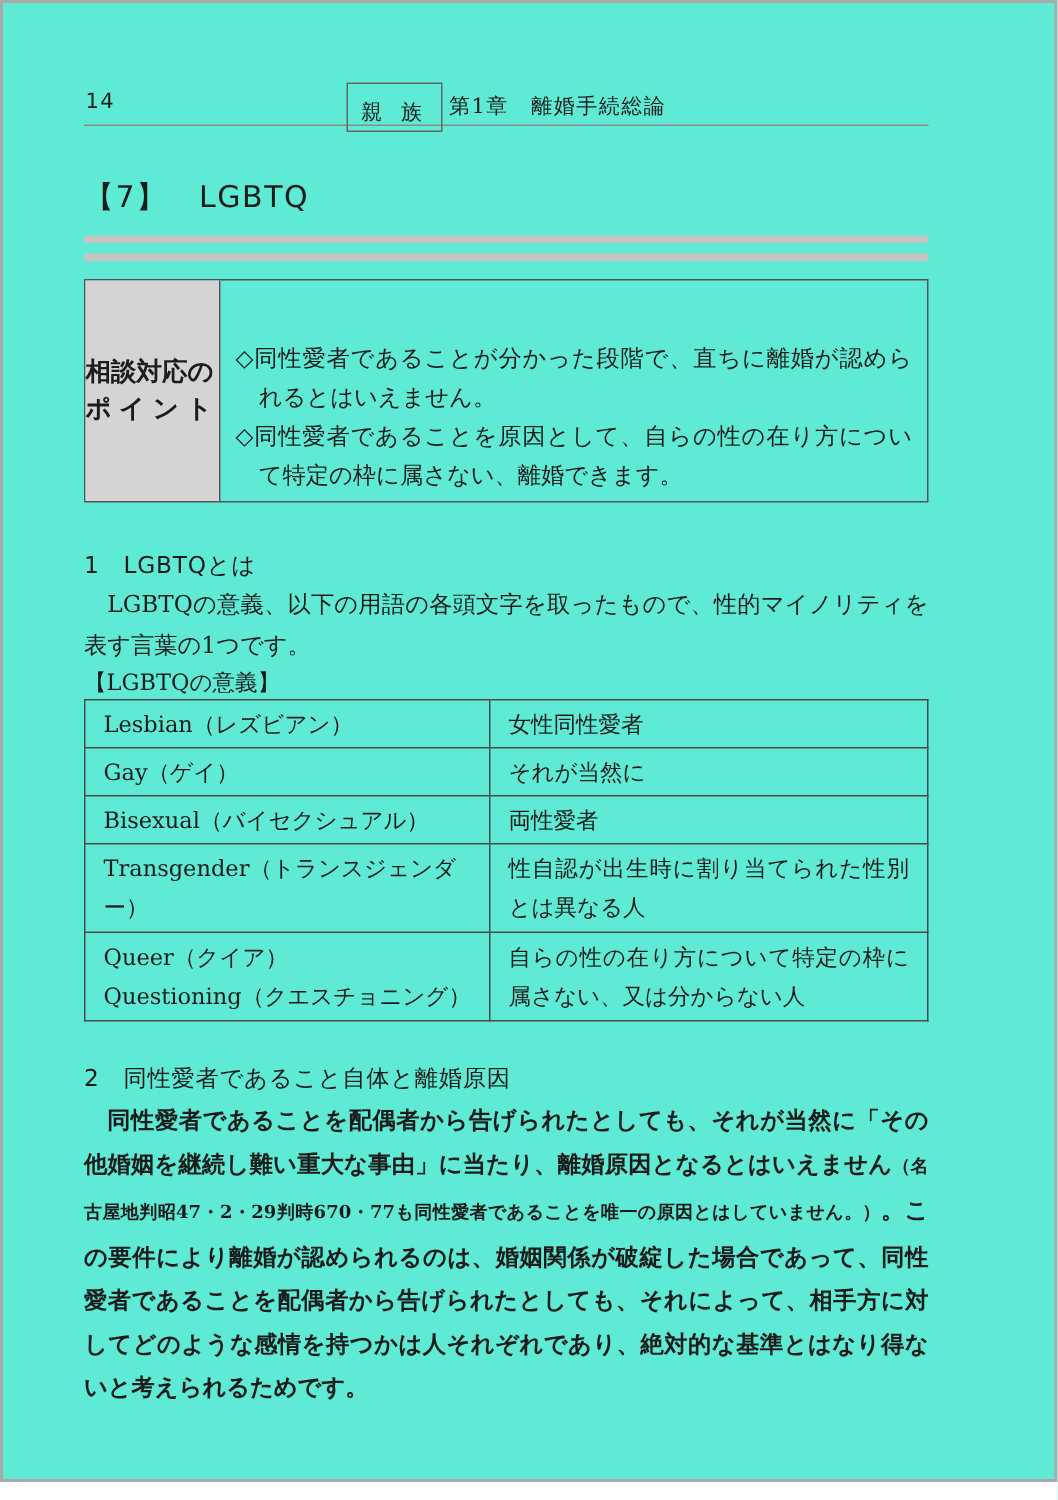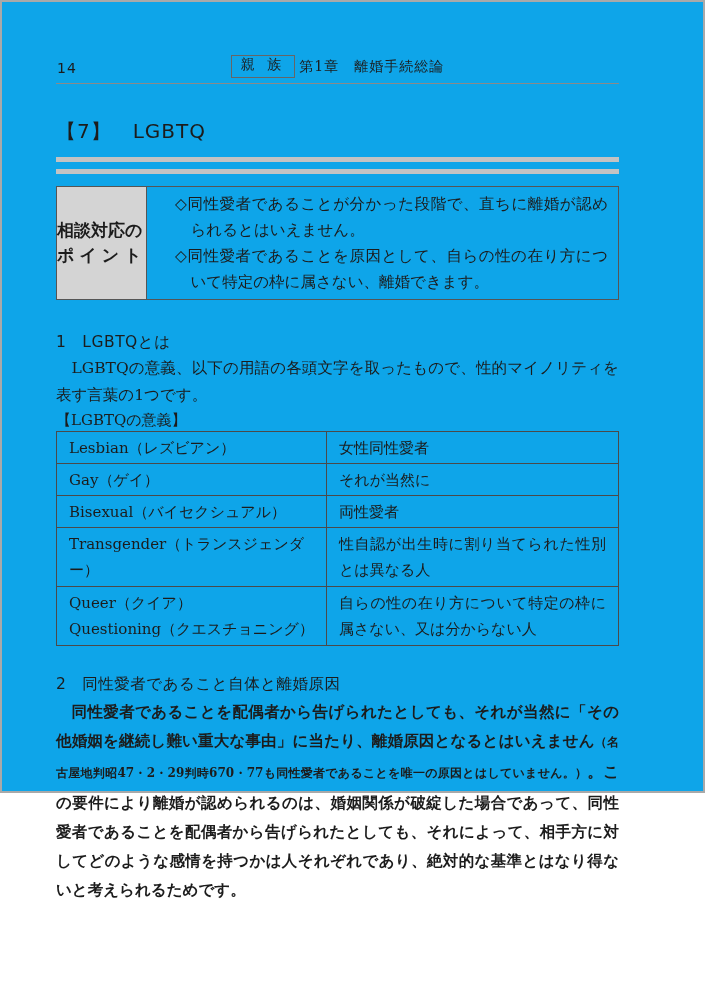--- a/index.html
+++ b/index.html
@@ -12,9 +12,9 @@
   html,body{background:#fff;}
   body{width:705px;height:1000px;overflow:hidden;}
   .page{
-    width:705px;height:793px;
+    width:705px;height:988px;
     border:2px solid #a9a9a9;
-    background:#0ea5e9;
+    background:#5eead4;
     padding:52px 84px 0 54px;
     color:var(--text);
     font-family:"DejaVu Serif","Liberation Serif",serif;

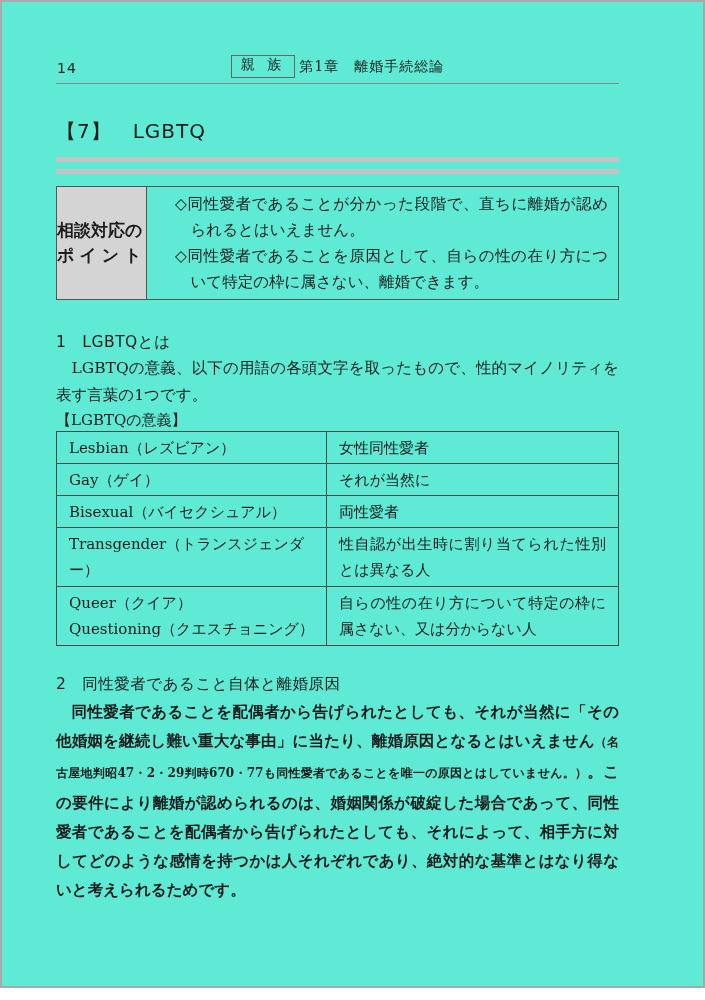--- a/index.html
+++ b/index.html
@@ -38,7 +38,7 @@
   .category-box{
     display:inline-block;
     border:1px solid #666;
-    padding:0 9px 3px 9px;
+    padding:10px 9px 3px 9px;
     margin-right:4px;
     letter-spacing:4px;
     vertical-align:middle;

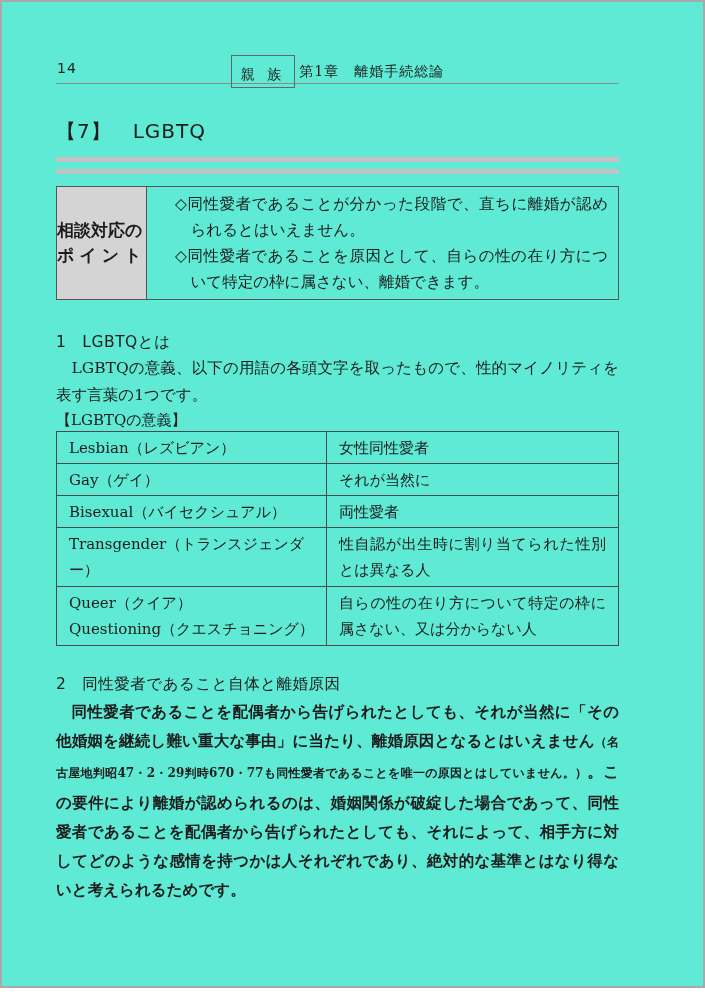--- a/index.html
+++ b/index.html
@@ -84,9 +84,10 @@
   .points-label .l2{letter-spacing:5px;margin-right:-5px;}
   .points-body{
     flex:1;
-    padding:4px 10px 4px 28px;
+    padding:4px 10px 4px 10px;
     font-size:15.5px;
     line-height:26px;
+    margin-top:35px;
   }
   .points-item{
     padding-left:1em;

